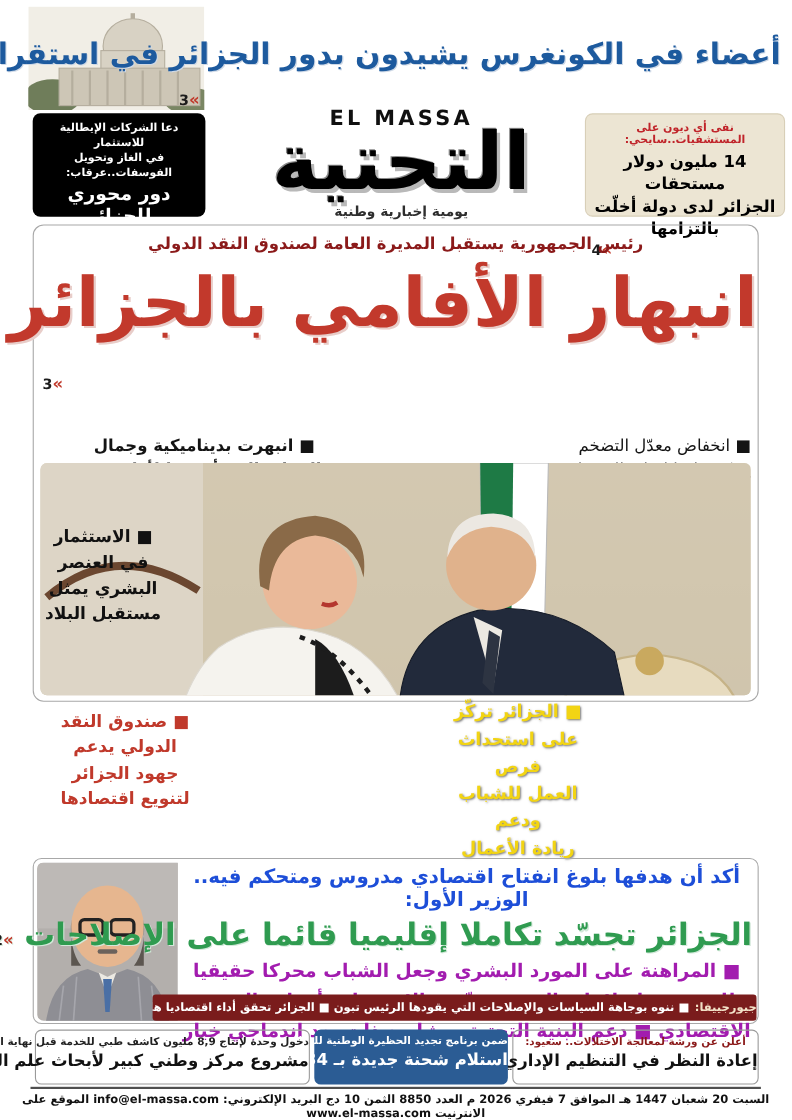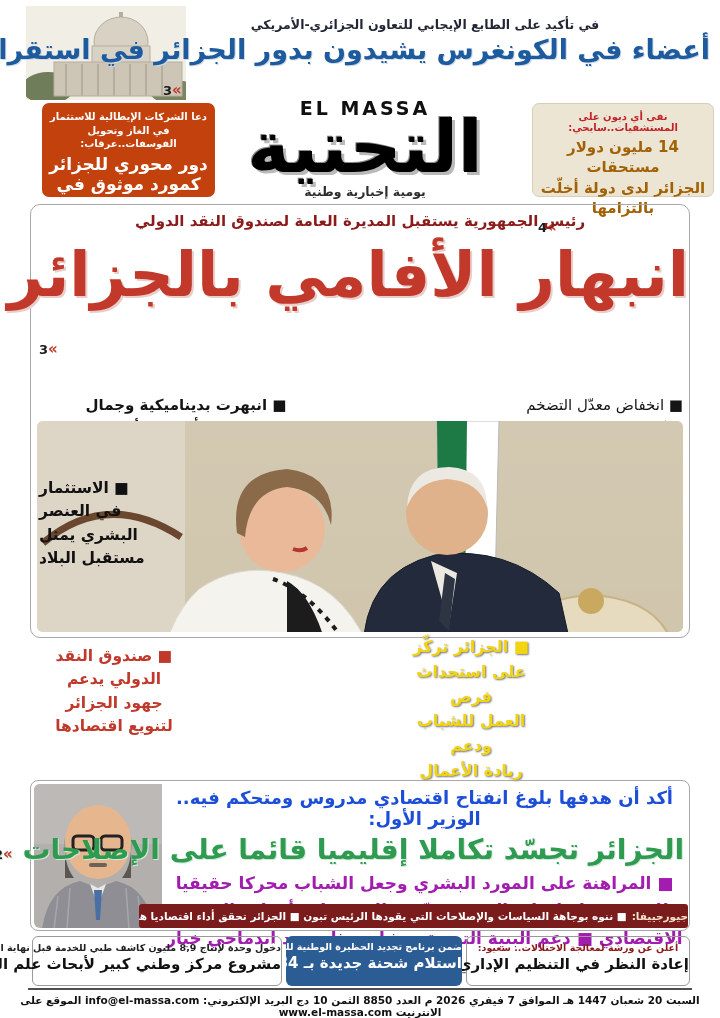--- a/index.html
+++ b/index.html
@@ -104,7 +104,6 @@
       </g>
     </svg>
   </div>
-  <div class="abs top-kicker">في تأكيد على الطابع الإيجابي للتعاون الجزائري-الأمريكي</div>
   <div class="abs top-headline">أعضاء في الكونغرس يشيدون بدور الجزائر في استقرار المنطقة</div>
   <div class="abs top-pgref">
     <span class="pgref" dir="ltr"><span class="num">3</span><span class="arr">«</span></span>

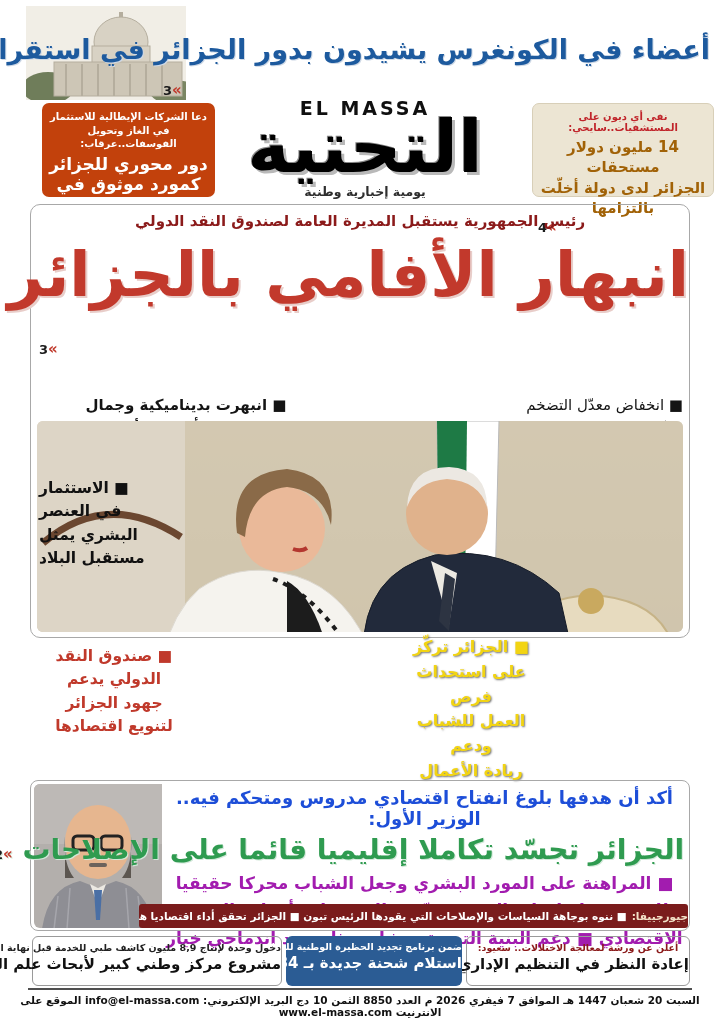--- a/index.html
+++ b/index.html
@@ -23,7 +23,7 @@
 
   
   .ear{border-radius:7px;padding:7px 5px 4px 5px;box-sizing:border-box;}
-  .ear-left{left:42px;top:103px;width:173px;height:94px;background:#c2410c;color:#fff;}
+  .ear-left{left:30px;top:103px;width:157px;height:94px;background:#000000;color:#fff;}
   .ear-left .k{font-size:10px;font-weight:bold;text-align:center;line-height:1.35;}
   .ear-left .h{font-size:17px;font-weight:900;text-align:center;line-height:1.2;margin-top:3px;}
   .ear-right{left:532px;top:103px;width:182px;height:94px;background:#ece5d3;border:1px solid #d8cfb8;}

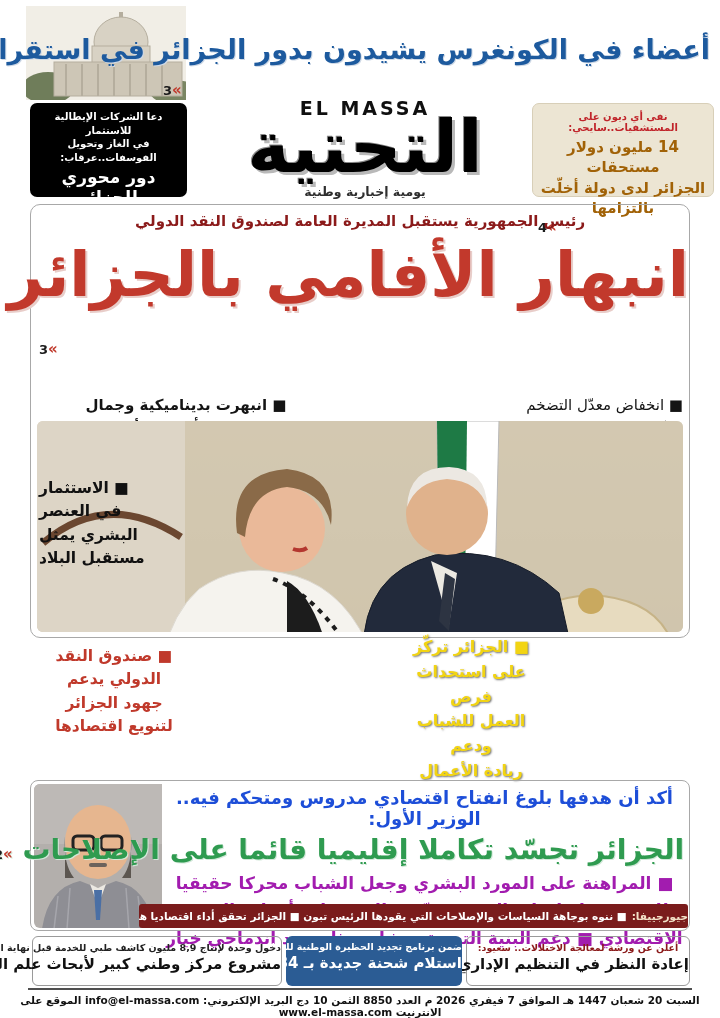--- a/index.html
+++ b/index.html
@@ -28,7 +28,7 @@
   .ear-left .h{font-size:17px;font-weight:900;text-align:center;line-height:1.2;margin-top:3px;}
   .ear-right{left:532px;top:103px;width:182px;height:94px;background:#ece5d3;border:1px solid #d8cfb8;}
   .ear-right .k{font-size:10px;font-weight:bold;color:#c0242a;text-align:center;}
-  .ear-right .h{font-size:15px;font-weight:900;color:#a16207;text-align:center;line-height:1.35;margin-top:4px;}
+  .ear-right .h{font-size:15px;font-weight:900;color:#000000;text-align:center;line-height:1.35;margin-top:4px;}
   .ear .refline{text-align:left;line-height:0.8;margin-top:1px;}
 
   

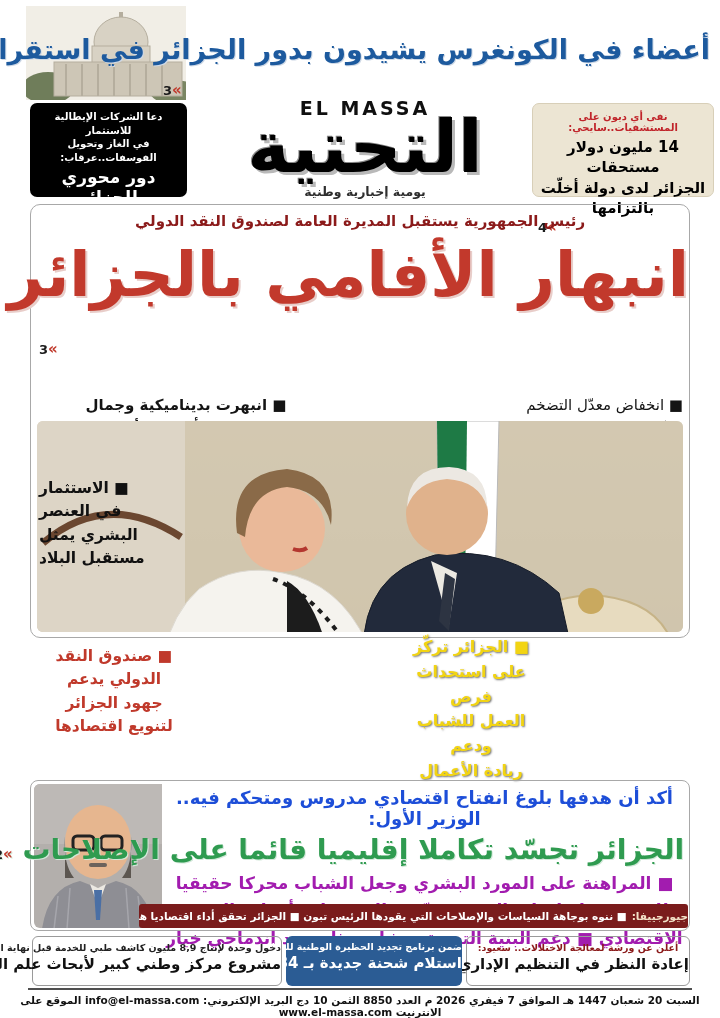--- a/index.html
+++ b/index.html
@@ -48,7 +48,7 @@
   .bullet-right{right:6px;top:190px;width:238px;font-size:15px;font-weight:400;color:#141414;text-align:right;line-height:1.45;}
   .bullet-left{left:4px;top:190px;width:302px;font-size:15px;font-weight:900;color:#141414;text-align:center;line-height:1.45;}
   .photo{left:6px;right:6px;top:216px;bottom:5px;border-radius:6px;overflow:hidden;}
-  .cap-black{left:8px;top:272px;width:110px;font-size:15.5px;font-weight:900;color:#111;text-align:left;line-height:1.5;}
+  .cap-black{left:8px;top:272px;width:110px;font-size:15.5px;font-weight:900;color:#111;text-align:center;line-height:1.5;}
   .cap-red{left:22px;top:440px;width:122px;font-size:15.5px;font-weight:900;color:#c0392b;text-align:center;line-height:1.5;}
   .cap-yellow{left:364px;top:430px;width:152px;font-size:16px;font-weight:900;color:#f2d413;text-align:center;line-height:1.55;
               text-shadow:1px 1px 2px rgba(0,0,0,.55);}

